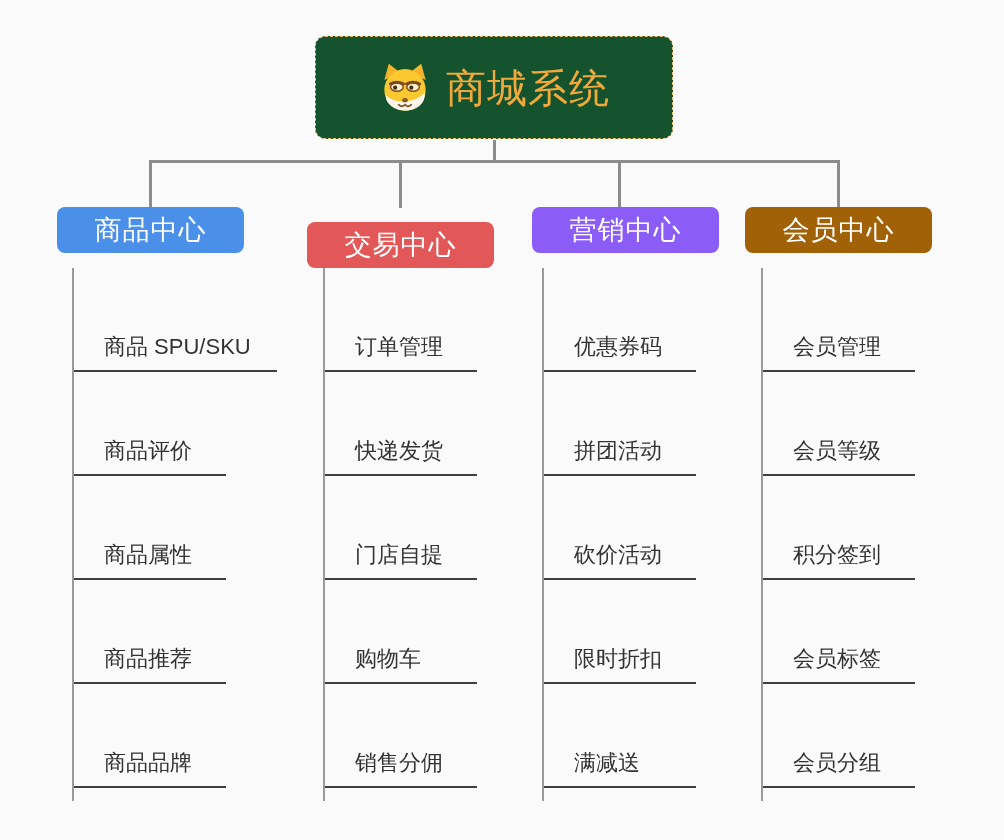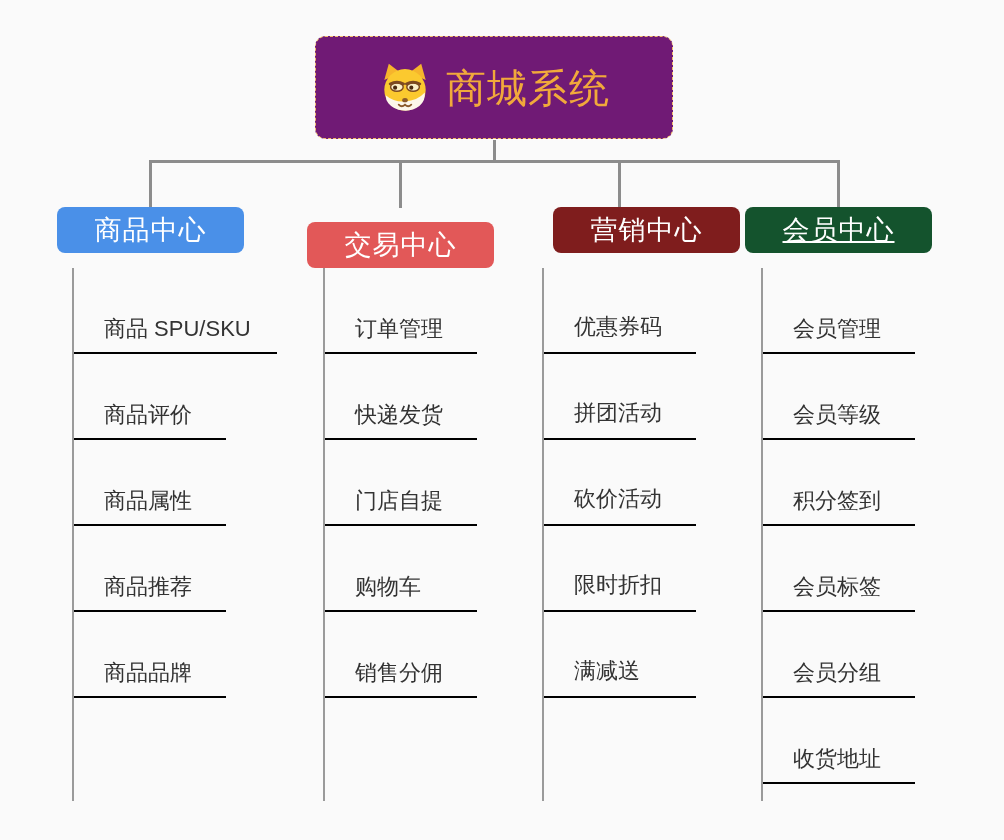--- a/index.html
+++ b/index.html
@@ -9,7 +9,7 @@
   
   .root-node{
     position:absolute;left:315px;top:36px;width:358px;height:103px;
-    background:#701a75;border:1px dashed #F2BE6B;border-radius:10px;
+    background:#14532d;border:1px dashed #F2BE6B;border-radius:10px;
     display:flex;align-items:center;justify-content:center;gap:14px;
     box-sizing:border-box;
   }

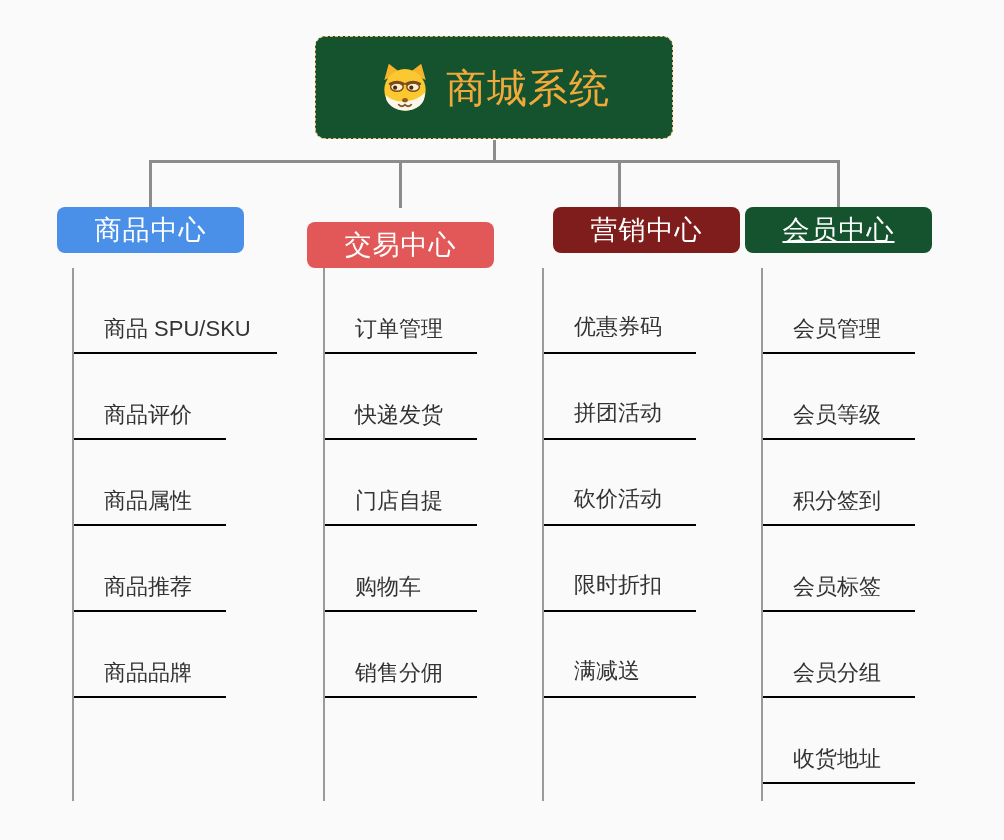--- a/index.html
+++ b/index.html
@@ -88,7 +88,7 @@
         <div class="leaf">购物车</div>
         <div class="leaf">销售分佣</div>
       </div>
-      <div class="branch-node" style="left: 553px; background: #7f1d1d;">营销中心</div>
+      <div class="branch-node" style="left: 532px; background: #8b5cf6;">营销中心</div>
       <div class="column" style="left: 542px; font-family: Liberation Mono, monospace;">
         <div class="vline"></div>
         <div class="leaf">优惠券码</div>

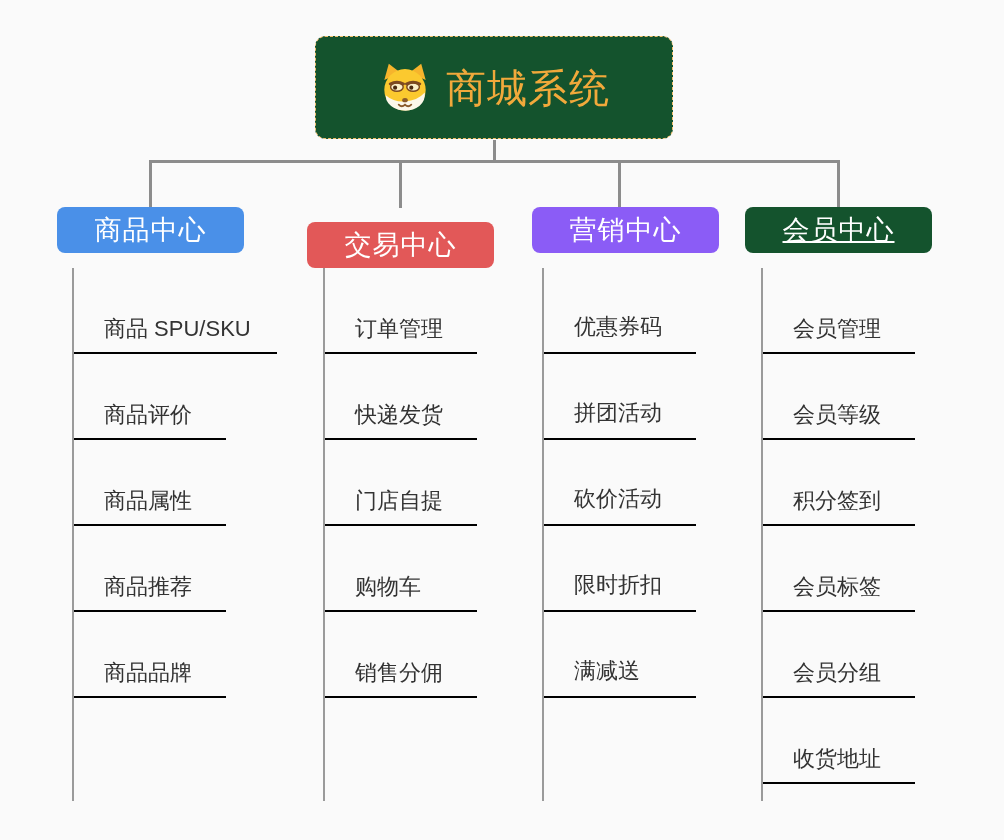--- a/index.html
+++ b/index.html
@@ -97,7 +97,7 @@
         <div class="leaf">限时折扣</div>
         <div class="leaf">满减送</div>
       </div>
-      <div class="branch-node" style="left: 745px; background: #14532d; text-decoration: underline;">会员中心</div>
+      <div class="branch-node" style="left: 745px; background: #a16207;">会员中心</div>
       <div class="column" style="left: 761px;">
         <div class="vline"></div>
         <div class="leaf">会员管理</div>

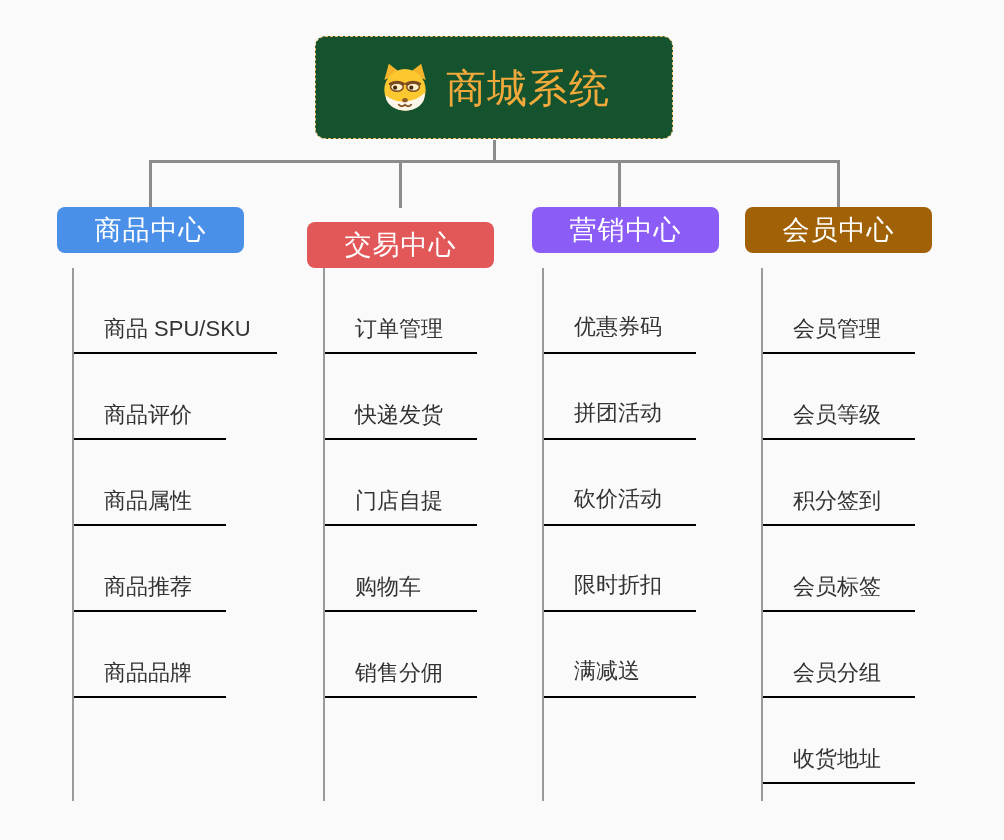--- a/index.html
+++ b/index.html
@@ -32,8 +32,8 @@
   .column{position:absolute;top:268px;}
   .vline{position:absolute;left:0;top:0;width:2px;height:533px;background:#9A9A9A;}
   .leaf{
-    width:fit-content;min-width:96px;margin-top:46px;
-    padding:0 26px 8px 32px;border-bottom:2px solid #000000;
+    width:fit-content;min-width:96px;margin-top:64px;
+    padding:0 26px 8px 32px;border-bottom:2px solid #404040;
     font-size:22px;line-height:30px;color:#333333;white-space:nowrap;
   }
 </style>

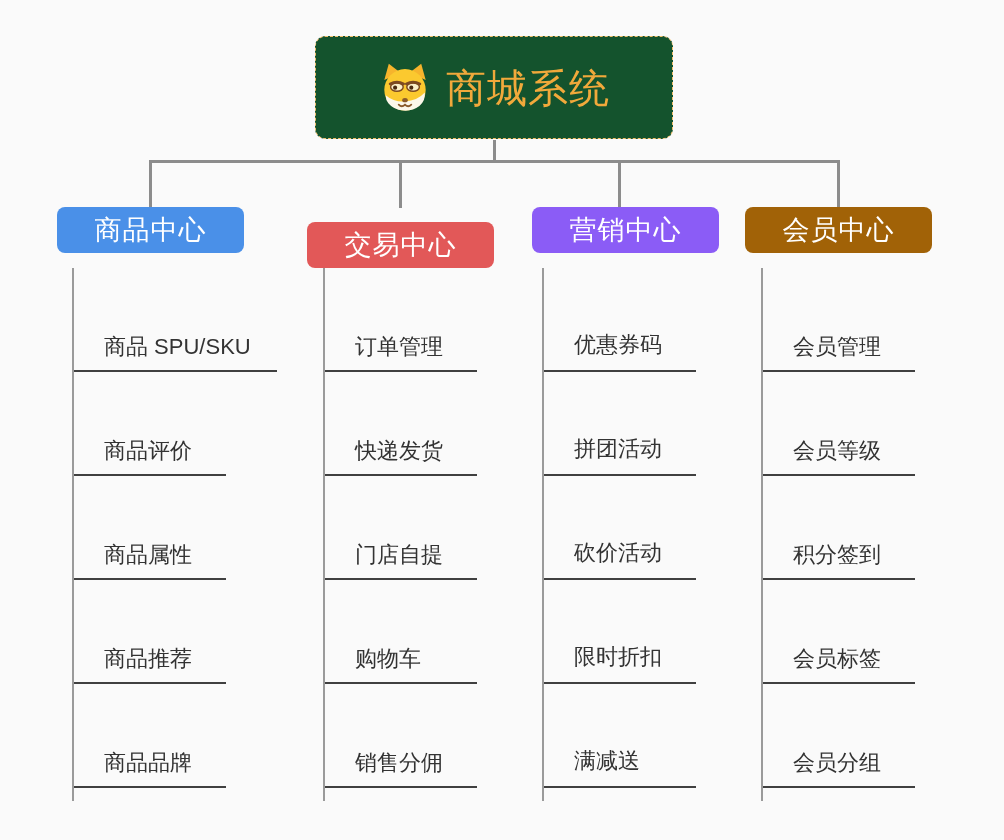--- a/index.html
+++ b/index.html
@@ -89,7 +89,7 @@
         <div class="leaf">销售分佣</div>
       </div>
       <div class="branch-node" style="left: 532px; background: #8b5cf6;">营销中心</div>
-      <div class="column" style="left: 542px; font-family: Liberation Mono, monospace;">
+      <div class="column" style="left: 542px;">
         <div class="vline"></div>
         <div class="leaf">优惠券码</div>
         <div class="leaf">拼团活动</div>

